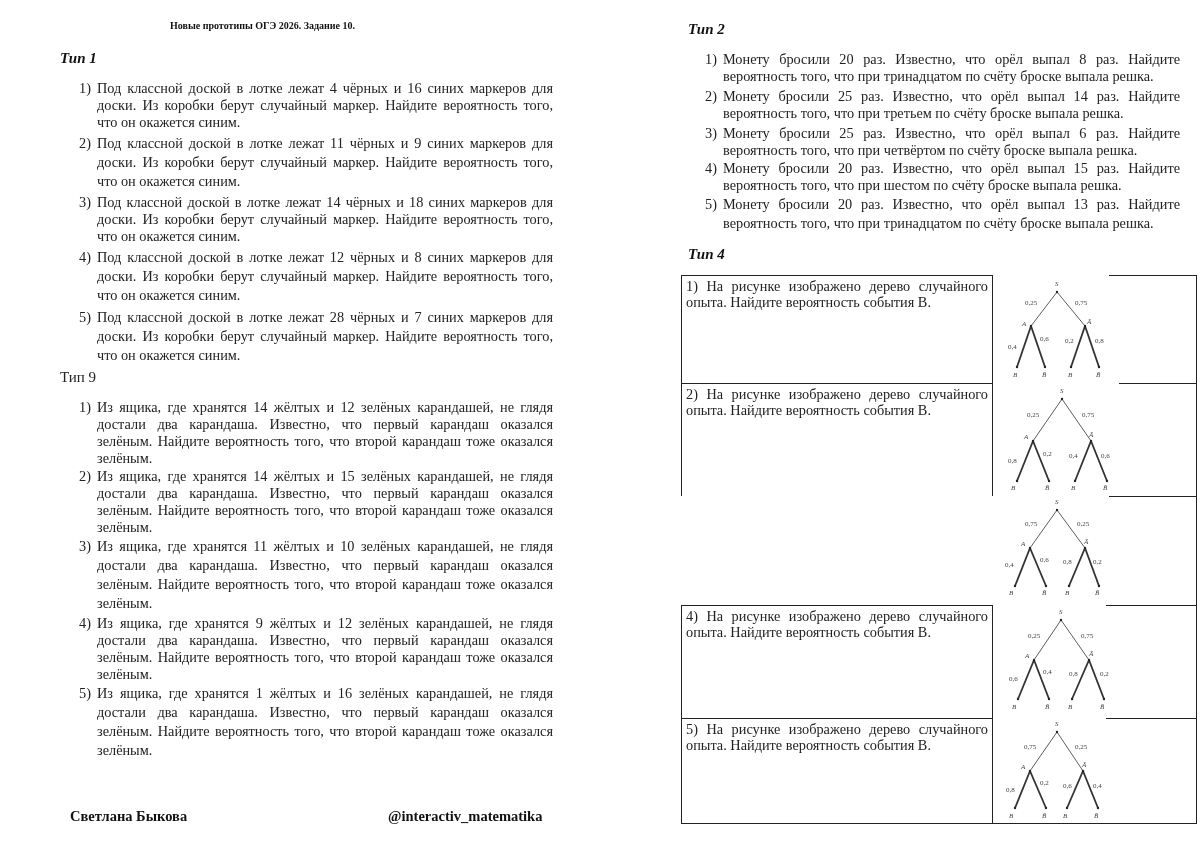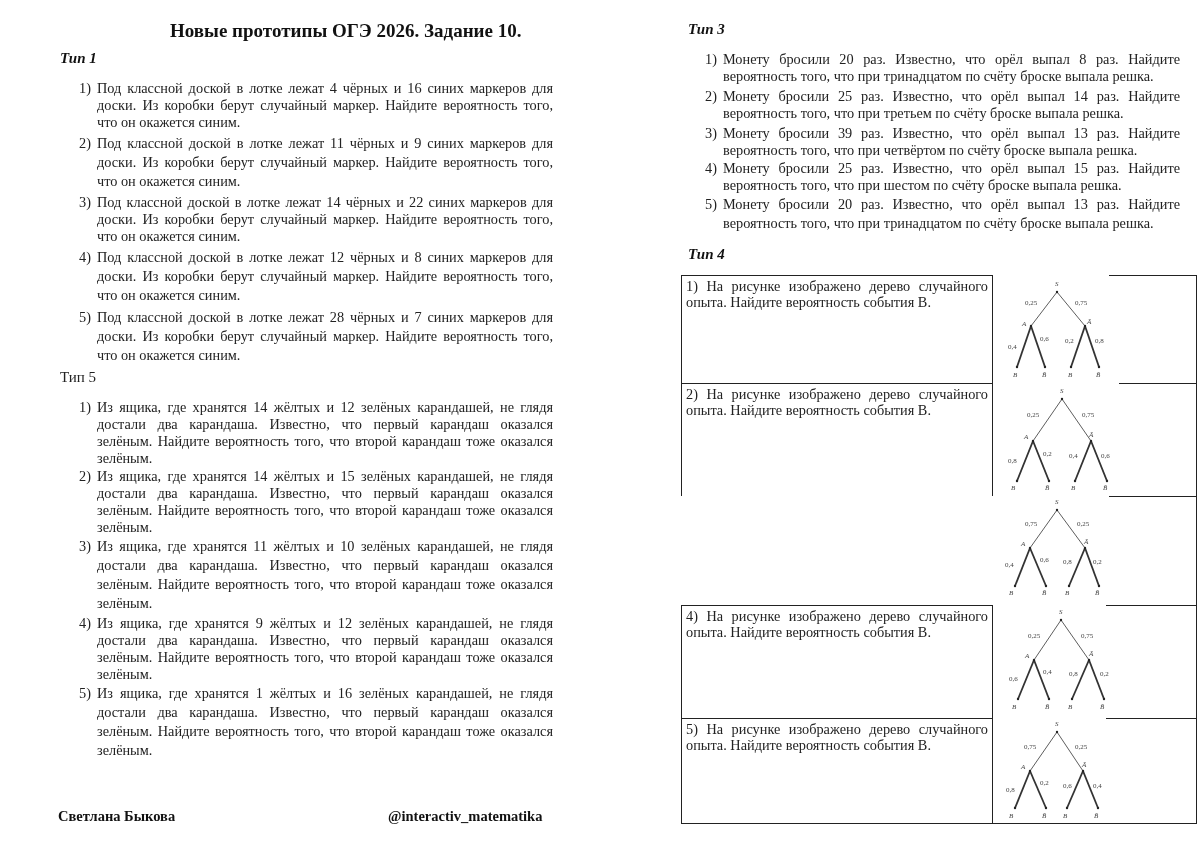--- a/index.html
+++ b/index.html
@@ -14,7 +14,7 @@
 
   .doc-title {
     position: absolute; left: 170px; top: 20px;
-    font-weight: bold; font-size: 19px; color: #111;
+    font-weight: bold; font-size: 10px; color: #111;
   }
   .section-head {
     position: absolute; font-size: 15px; font-weight: bold; font-style: italic; color: #111;

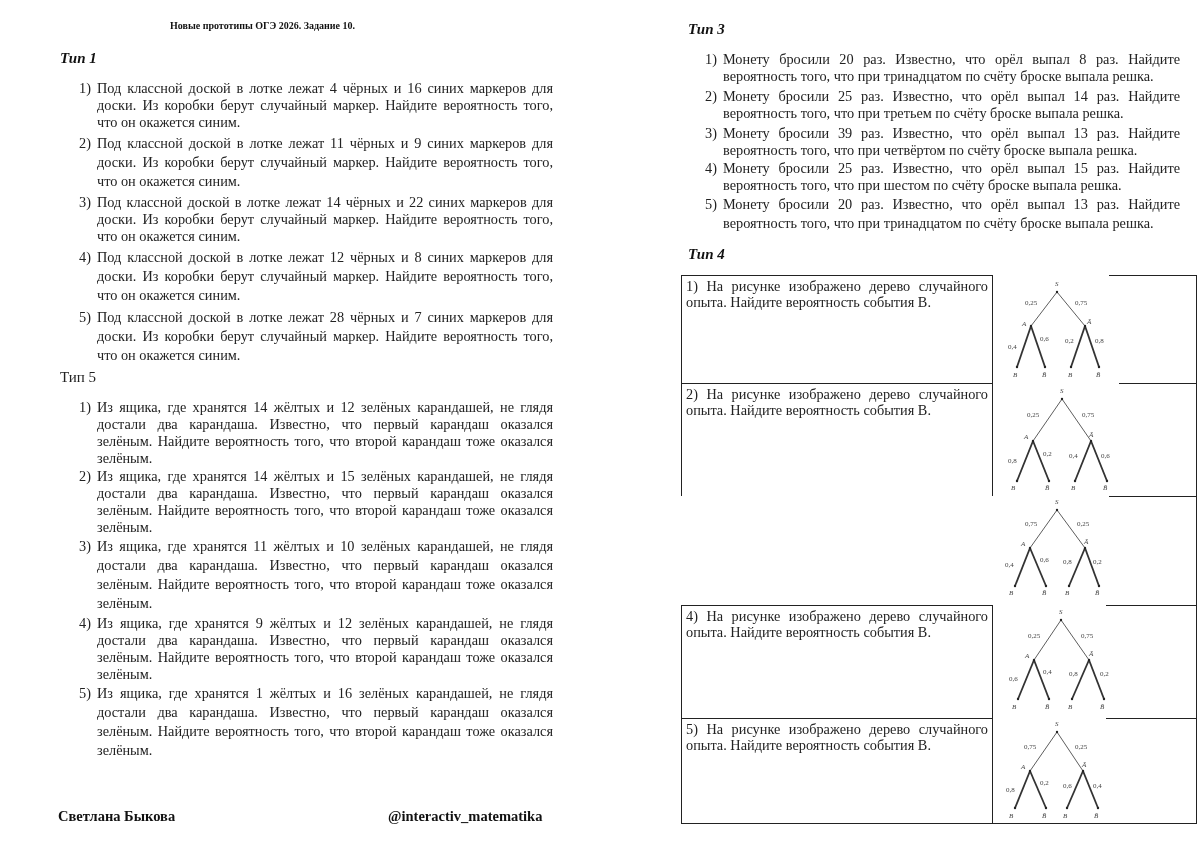--- a/index.html
+++ b/index.html
@@ -78,7 +78,7 @@
 </div>
 
 <div class="page page-right">
-  <div class="section-head" style="left:88px; top:21px;">Тип 3</div>
+  <div class="section-head" style="left:88px; top:21px;">Тип 2</div>
   <ol class="qlist" style="left:105px; top:51px; width:475px;">
     <li class="qitem" style="margin-bottom:3px;"><span class="qnum">1)</span><span>Монету бросили 20 раз. Известно, что орёл выпал 8 раз. Найдите вероятность того, что при тринадцатом по счёту броске выпала решка.</span></li>
     <li class="qitem" style="margin-bottom:3px;"><span class="qnum">2)</span><span>Монету бросили 25 раз. Известно, что орёл выпал 14 раз. Найдите вероятность того, что при третьем по счёту броске выпала решка.</span></li>

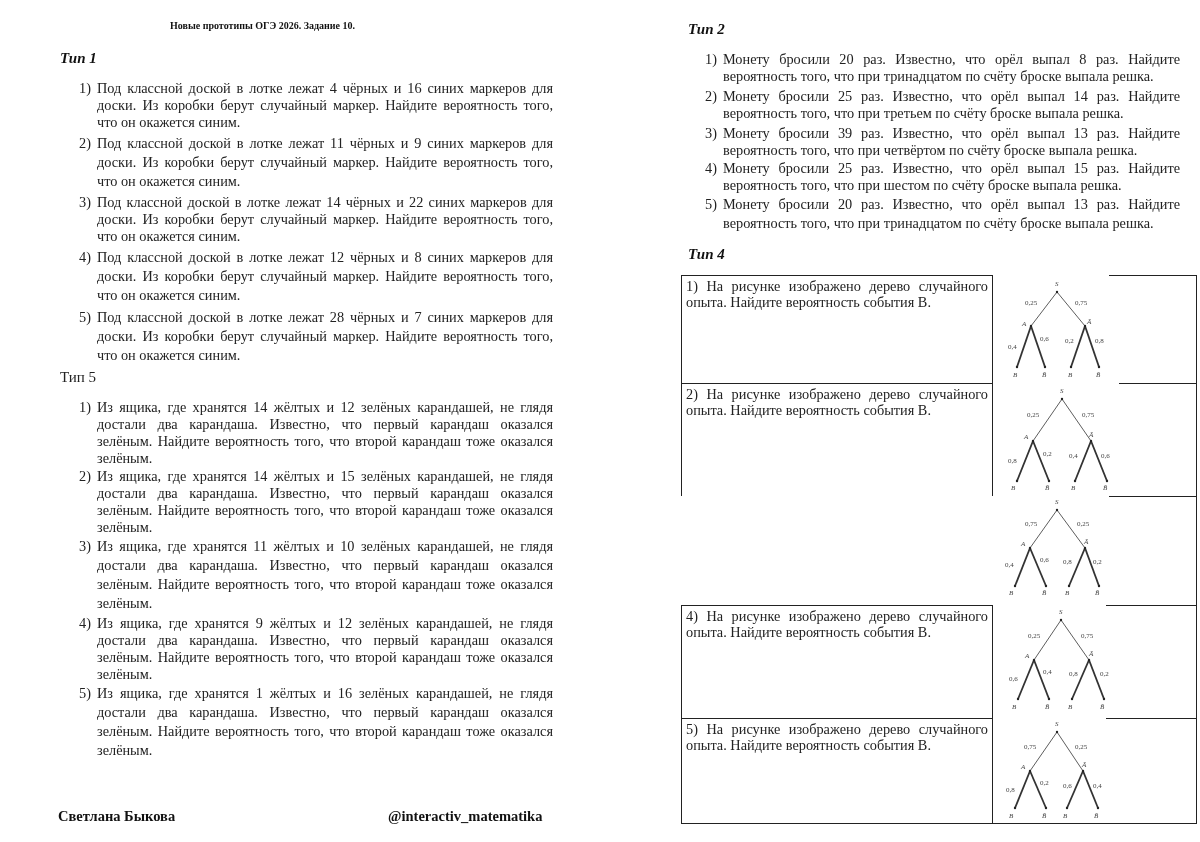--- a/index.html
+++ b/index.html
@@ -82,7 +82,7 @@
   <ol class="qlist" style="left:105px; top:51px; width:475px;">
     <li class="qitem" style="margin-bottom:3px;"><span class="qnum">1)</span><span>Монету бросили 20 раз. Известно, что орёл выпал 8 раз. Найдите вероятность того, что при тринадцатом по счёту броске выпала решка.</span></li>
     <li class="qitem" style="margin-bottom:3px;"><span class="qnum">2)</span><span>Монету бросили 25 раз. Известно, что орёл выпал 14 раз. Найдите вероятность того, что при третьем по счёту броске выпала решка.</span></li>
-    <li class="qitem" style="margin-bottom:1px;"><span class="qnum">3)</span><span>Монету бросили 39 раз. Известно, что орёл выпал 13 раз. Найдите вероятность того, что при четвёртом по счёту броске выпала решка.</span></li>
+    <li class="qitem" style="margin-bottom:1px;"><span class="qnum">3)</span><span>Монету бросили 25 раз. Известно, что орёл выпал 6 раз. Найдите вероятность того, что при четвёртом по счёту броске выпала решка.</span></li>
     <li class="qitem" style="margin-bottom:1px;"><span class="qnum">4)</span><span>Монету бросили 25 раз. Известно, что орёл выпал 15 раз. Найдите вероятность того, что при шестом по счёту броске выпала решка.</span></li>
     <li class="qitem" style="line-height:19px;"><span class="qnum">5)</span><span>Монету бросили 20 раз. Известно, что орёл выпал 13 раз. Найдите вероятность того, что при тринадцатом по счёту броске выпала решка.</span></li>
   </ol>

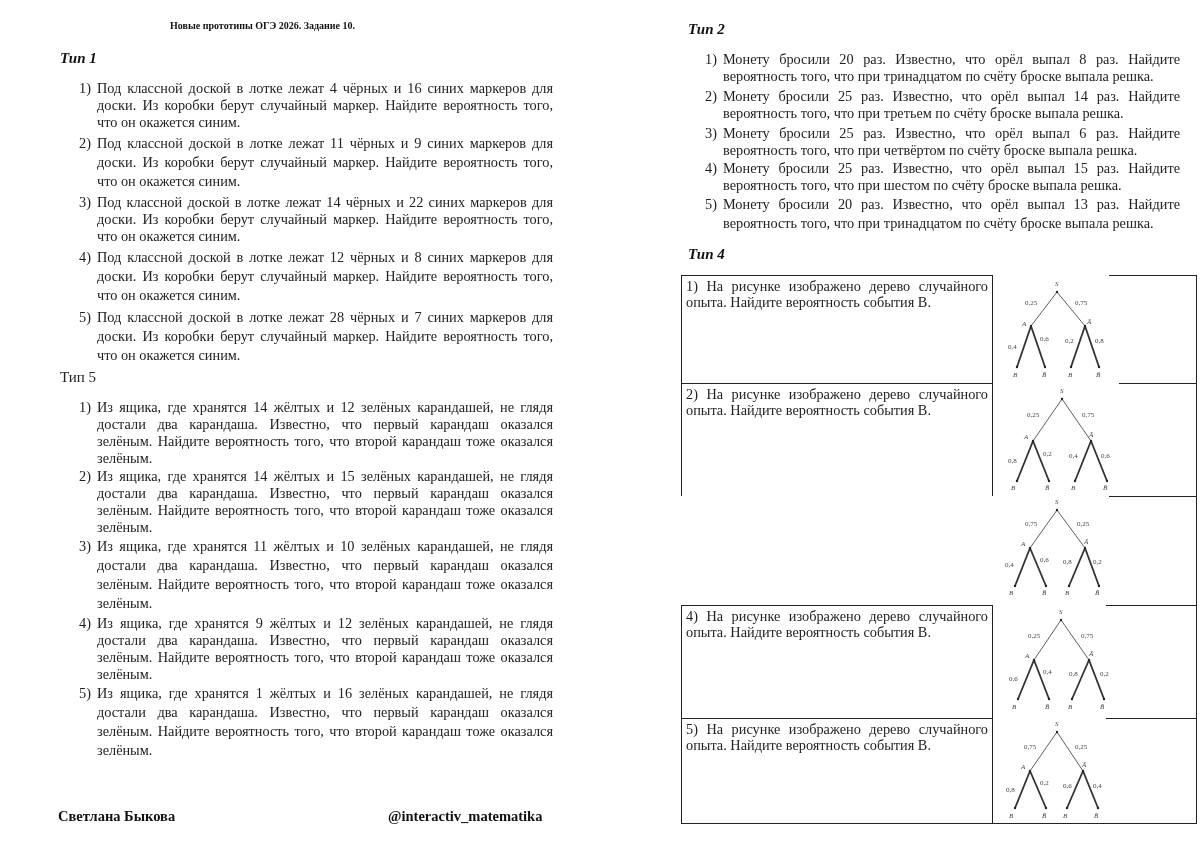--- a/index.html
+++ b/index.html
@@ -83,7 +83,7 @@
     <li class="qitem" style="margin-bottom:3px;"><span class="qnum">1)</span><span>Монету бросили 20 раз. Известно, что орёл выпал 8 раз. Найдите вероятность того, что при тринадцатом по счёту броске выпала решка.</span></li>
     <li class="qitem" style="margin-bottom:3px;"><span class="qnum">2)</span><span>Монету бросили 25 раз. Известно, что орёл выпал 14 раз. Найдите вероятность того, что при третьем по счёту броске выпала решка.</span></li>
     <li class="qitem" style="margin-bottom:1px;"><span class="qnum">3)</span><span>Монету бросили 25 раз. Известно, что орёл выпал 6 раз. Найдите вероятность того, что при четвёртом по счёту броске выпала решка.</span></li>
-    <li class="qitem" style="margin-bottom:1px;"><span class="qnum">4)</span><span>Монету бросили 25 раз. Известно, что орёл выпал 15 раз. Найдите вероятность того, что при шестом по счёту броске выпала решка.</span></li>
+    <li class="qitem" style="margin-bottom:1px;"><span class="qnum">4)</span><span>Монету бросили 20 раз. Известно, что орёл выпал 15 раз. Найдите вероятность того, что при шестом по счёту броске выпала решка.</span></li>
     <li class="qitem" style="line-height:19px;"><span class="qnum">5)</span><span>Монету бросили 20 раз. Известно, что орёл выпал 13 раз. Найдите вероятность того, что при тринадцатом по счёту броске выпала решка.</span></li>
   </ol>
 

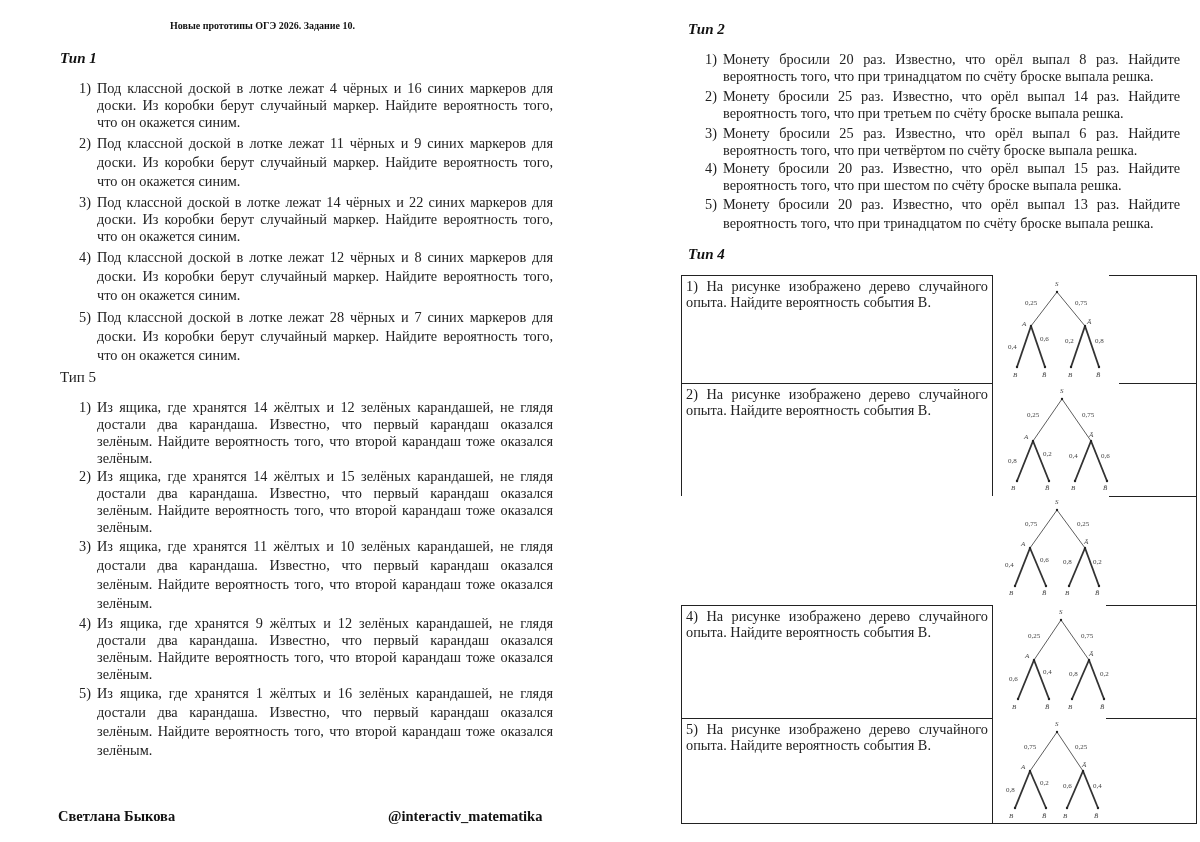--- a/index.html
+++ b/index.html
@@ -59,7 +59,7 @@
   <ol class="qlist" style="left:79px; top:80px; width:474px;">
     <li class="qitem" style="margin-bottom:3px;"><span class="qnum">1)</span><span>Под классной доской в лотке лежат 4 чёрных и 16 синих маркеров для доски. Из коробки берут случайный маркер. Найдите вероятность того, что он окажется синим.</span></li>
     <li class="qitem" style="margin-bottom:3px; line-height:19px;"><span class="qnum">2)</span><span>Под классной доской в лотке лежат 11 чёрных и 9 синих маркеров для доски. Из коробки берут случайный маркер. Найдите вероятность того, что он окажется синим.</span></li>
-    <li class="qitem" style="margin-bottom:3px;"><span class="qnum">3)</span><span>Под классной доской в лотке лежат 14 чёрных и 22 синих маркеров для доски. Из коробки берут случайный маркер. Найдите вероятность того, что он окажется синим.</span></li>
+    <li class="qitem" style="margin-bottom:3px;"><span class="qnum">3)</span><span>Под классной доской в лотке лежат 14 чёрных и 18 синих маркеров для доски. Из коробки берут случайный маркер. Найдите вероятность того, что он окажется синим.</span></li>
     <li class="qitem" style="margin-bottom:3px; line-height:19px;"><span class="qnum">4)</span><span>Под классной доской в лотке лежат 12 чёрных и 8 синих маркеров для доски. Из коробки берут случайный маркер. Найдите вероятность того, что он окажется синим.</span></li>
     <li class="qitem" style="line-height:19px;"><span class="qnum">5)</span><span>Под классной доской в лотке лежат 28 чёрных и 7 синих маркеров для доски. Из коробки берут случайный маркер. Найдите вероятность того, что он окажется синим.</span></li>
   </ol>

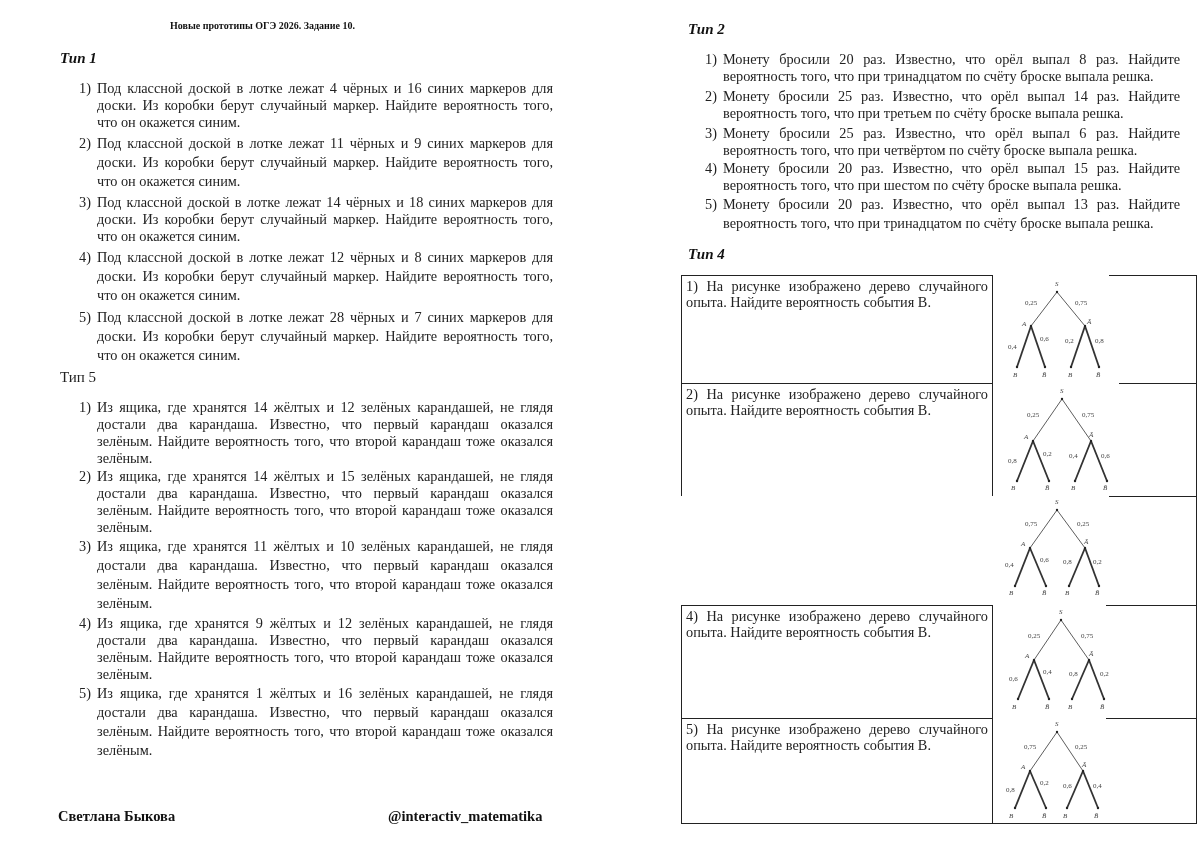--- a/index.html
+++ b/index.html
@@ -64,7 +64,7 @@
     <li class="qitem" style="line-height:19px;"><span class="qnum">5)</span><span>Под классной доской в лотке лежат 28 чёрных и 7 синих маркеров для доски. Из коробки берут случайный маркер. Найдите вероятность того, что он окажется синим.</span></li>
   </ol>
 
-  <div class="section-head plain" style="left:60px; top:369px;">Тип 5</div>
+  <div class="section-head plain" style="left:60px; top:369px;">Тип 9</div>
   <ol class="qlist" style="left:79px; top:399px; width:474px;">
     <li class="qitem" style="margin-bottom:1px;"><span class="qnum">1)</span><span>Из ящика, где хранятся 14 жёлтых и 12 зелёных карандашей, не глядя достали два карандаша. Известно, что первый карандаш оказался зелёным. Найдите вероятность того, что второй карандаш тоже оказался зелёным.</span></li>
     <li class="qitem" style="margin-bottom:1px;"><span class="qnum">2)</span><span>Из ящика, где хранятся 14 жёлтых и 15 зелёных карандашей, не глядя достали два карандаша. Известно, что первый карандаш оказался зелёным. Найдите вероятность того, что второй карандаш тоже оказался зелёным.</span></li>

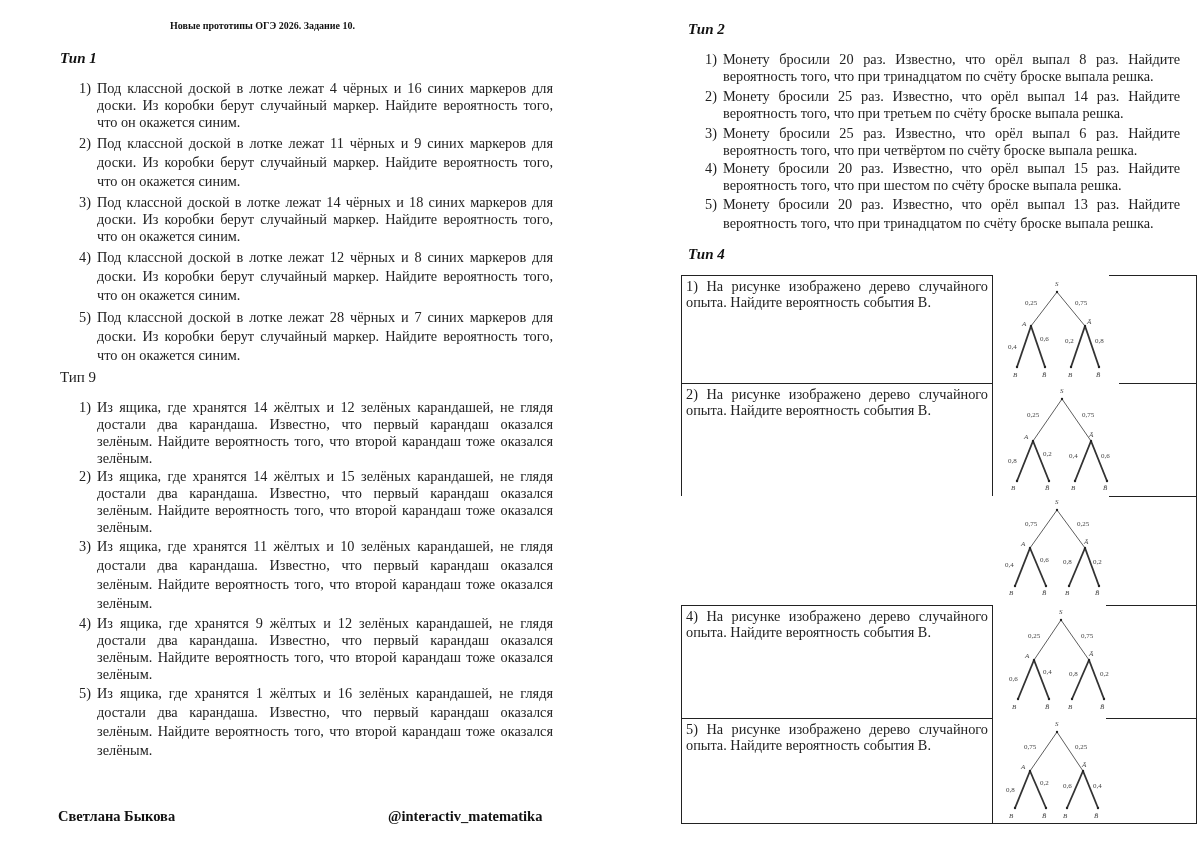--- a/index.html
+++ b/index.html
@@ -28,7 +28,7 @@
   .footer-left, .footer-right {
     position: absolute; top: 808px; font-weight: bold; font-size: 14.5px; color: #111;
   }
-  .footer-left { left: 58px; }
+  .footer-left { left: 70px; }
   .footer-right { left: 388px; }
 
   

